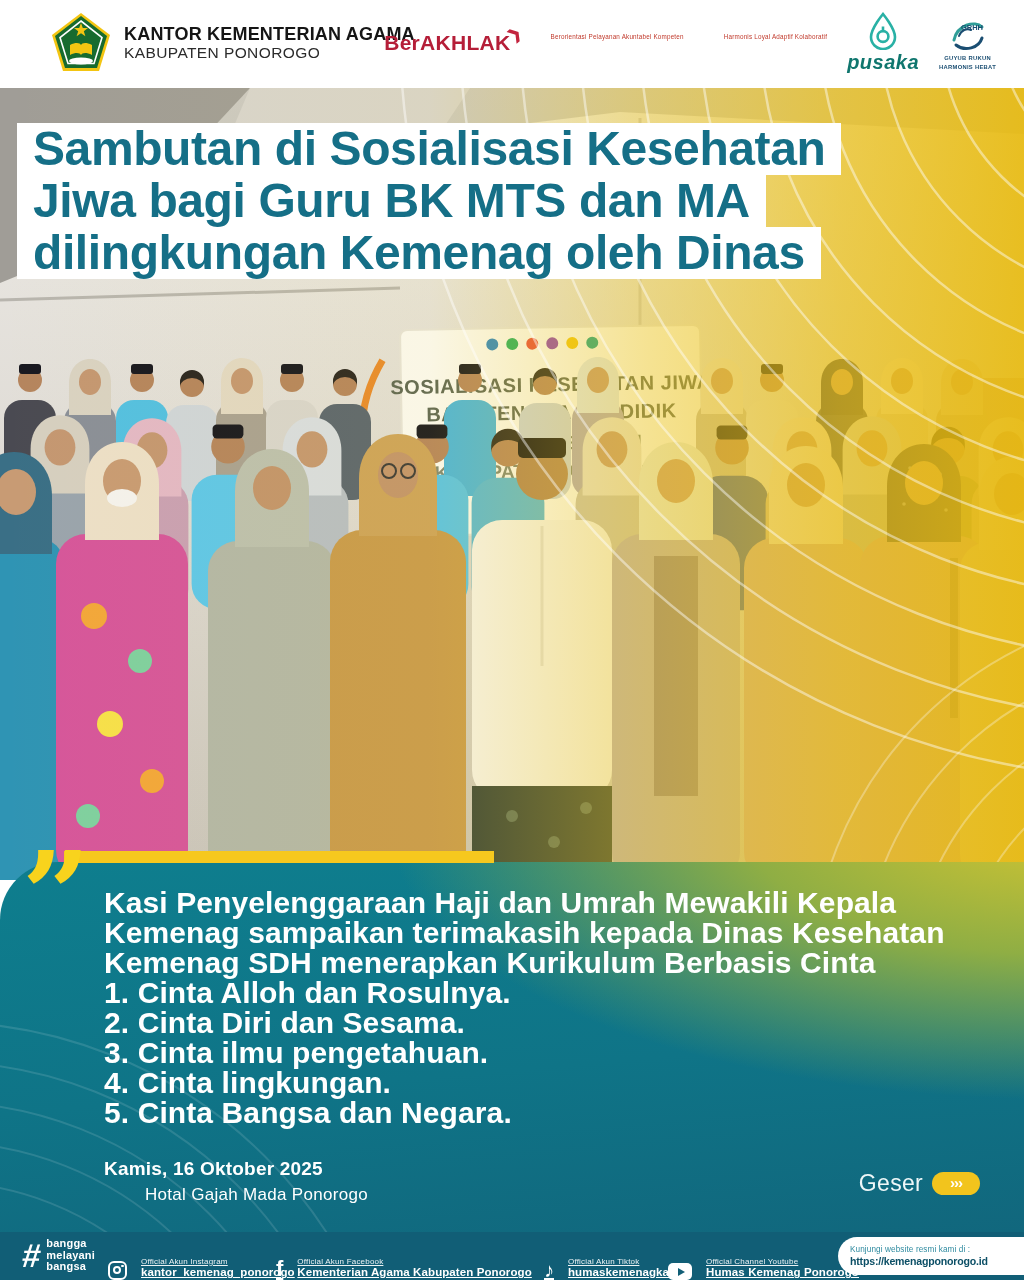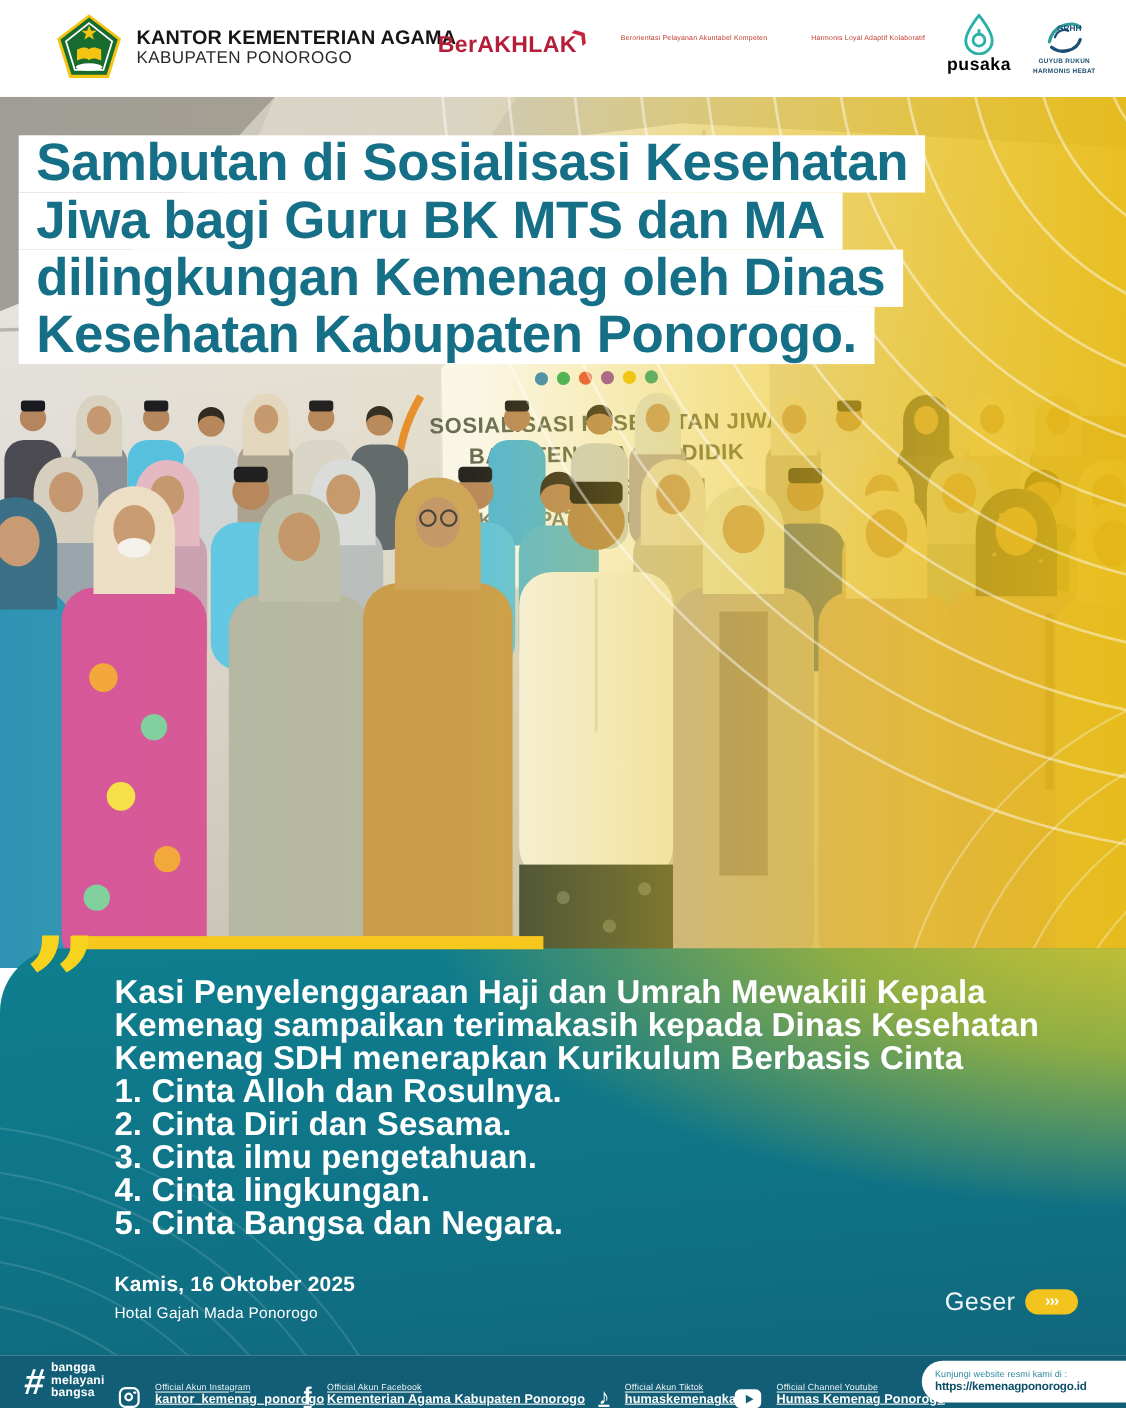--- a/index.html
+++ b/index.html
@@ -19,7 +19,7 @@
   .berakhlak-word .arrow{position:absolute;right:-10px;top:-6px;color:#c3243e;font-size:15px;font-weight:bold;transform:rotate(-40deg);}
   .berakhlak-tag{font-size:6.3px;color:#c0392b;line-height:1.35;margin-top:2px;letter-spacing:.2px;}
   .pusaka{display:flex;flex-direction:column;align-items:center;}
-  .pusaka-word{font-size:16px;font-weight:bold;color:#000000;letter-spacing:.5px;margin-top:1px;}
+  .pusaka-word{font-size:20px;font-weight:bold;color:#0f766e;letter-spacing:.5px;margin-top:1px;font-style:italic;}
   .grhh{display:flex;flex-direction:column;align-items:center;}
   .grhh-tag{font-size:5.8px;font-weight:bold;color:#1b4e72;line-height:1.3;text-align:center;letter-spacing:.3px;margin-top:1px;}
 

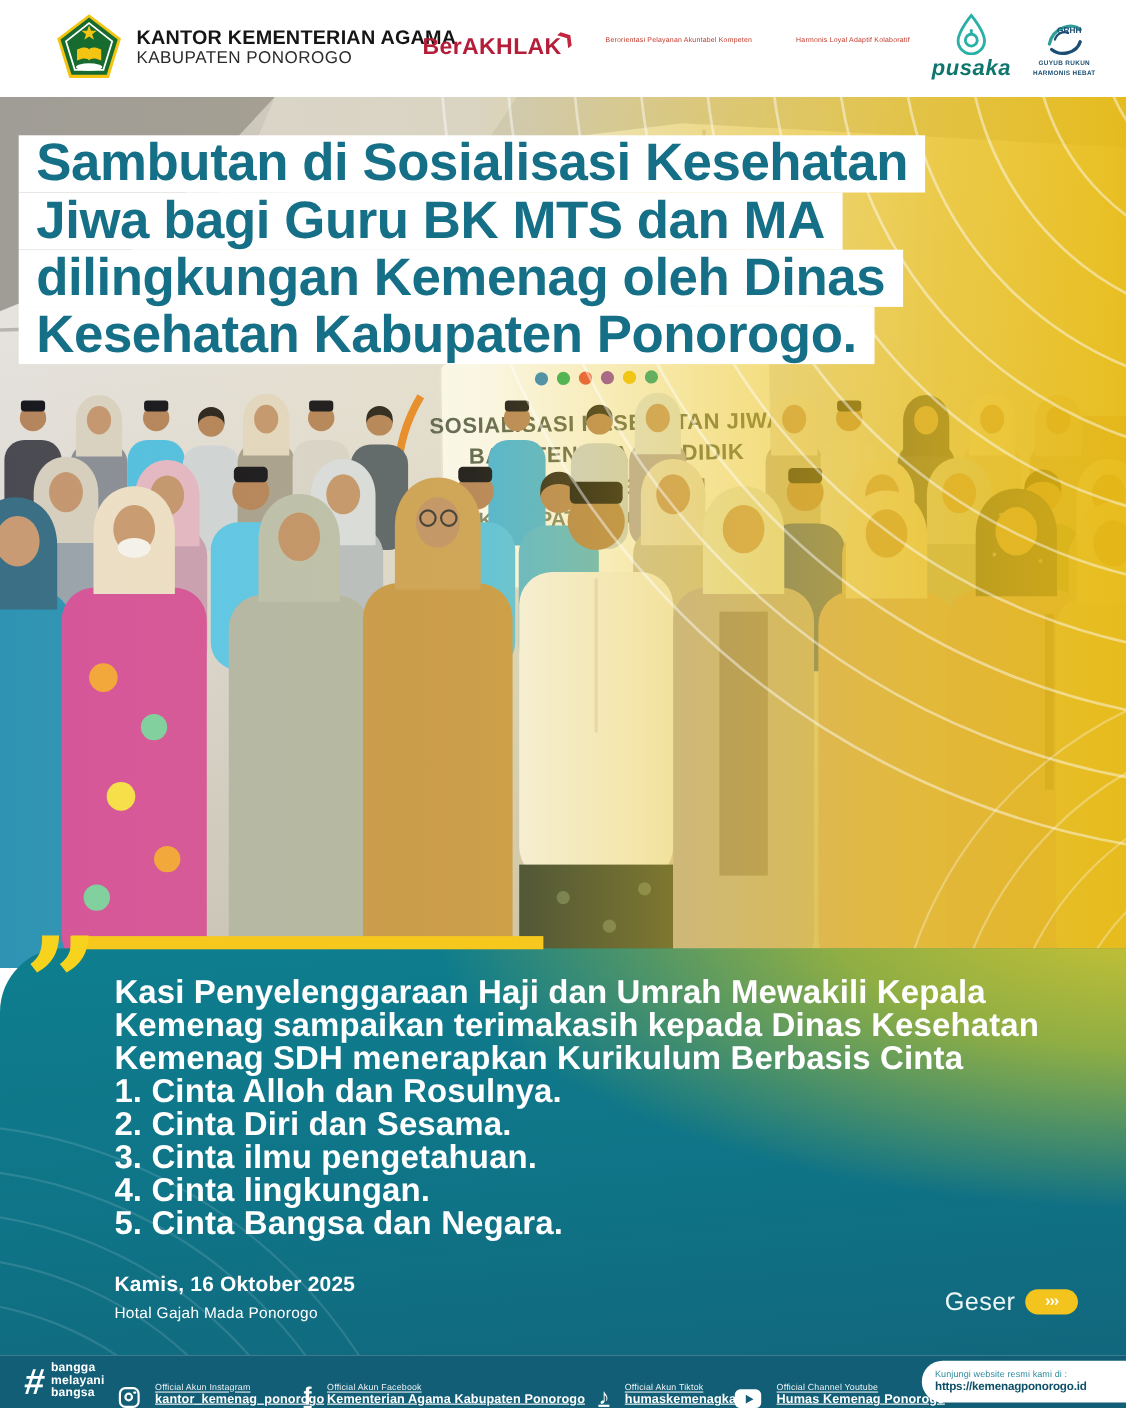--- a/index.html
+++ b/index.html
@@ -365,7 +365,6 @@
     <div class="title-line"><span>Sambutan di Sosialisasi Kesehatan</span></div>
     <div class="title-line"><span>Jiwa bagi Guru BK MTS dan MA</span></div>
     <div class="title-line"><span>dilingkungan Kemenag oleh Dinas</span></div>
-    <div class="title-line"><span>Kesehatan Kabupaten Ponorogo.</span></div>
   </div>
 
   <div class="card">

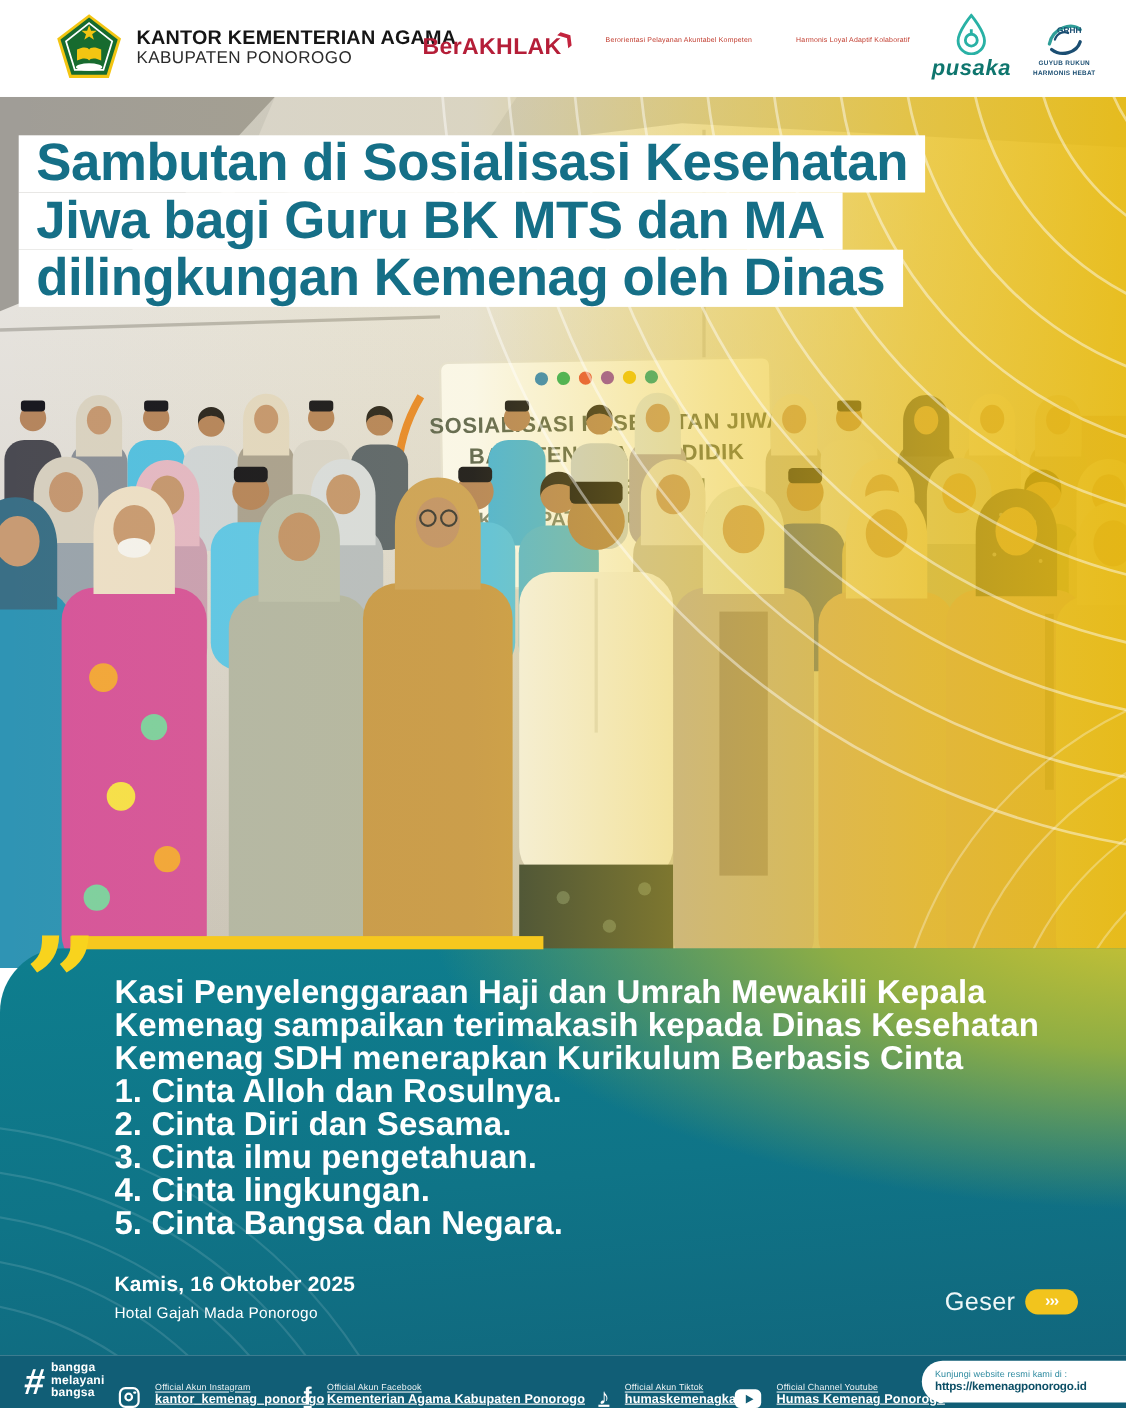--- a/index.html
+++ b/index.html
@@ -45,7 +45,7 @@
     font-size:30px;line-height:30px;letter-spacing:.1px;}
   .event{position:absolute;left:104px;top:296px;color:#ffffff;}
   .event-date{font-size:19px;font-weight:bold;letter-spacing:.2px;}
-  .event-venue{font-size:14px;margin-top:5px;letter-spacing:.3px;}
+  .event-venue{font-size:17px;margin-top:5px;letter-spacing:.3px;margin-left:41px;}
   .geser{position:absolute;right:44px;top:308px;display:flex;align-items:center;gap:9px;cursor:pointer;}
   .geser-label{color:#eef7f8;font-size:23px;letter-spacing:.3px;}
   .geser-pill{width:48px;height:23px;border-radius:12px;background:#f2c41d;display:flex;

